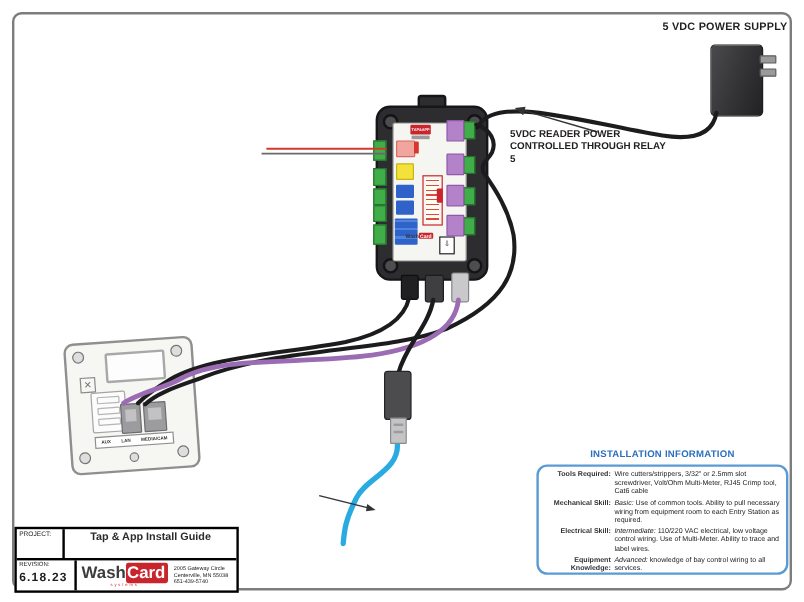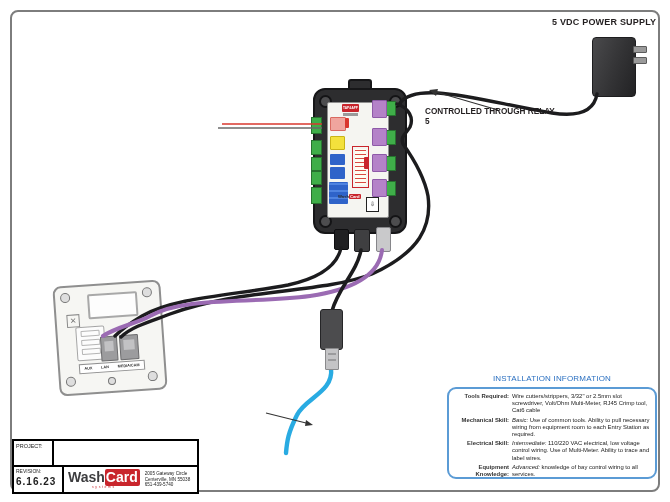--- a/index.html
+++ b/index.html
@@ -183,6 +183,7 @@
     <span>5 VDC POWER SUPPLY</span>
   </div>
   <div class="abs callout reader-label">
+    <div>5VDC READER POWER</div>
     <div>CONTROLLED THROUGH RELAY 5</div>
   </div>
 

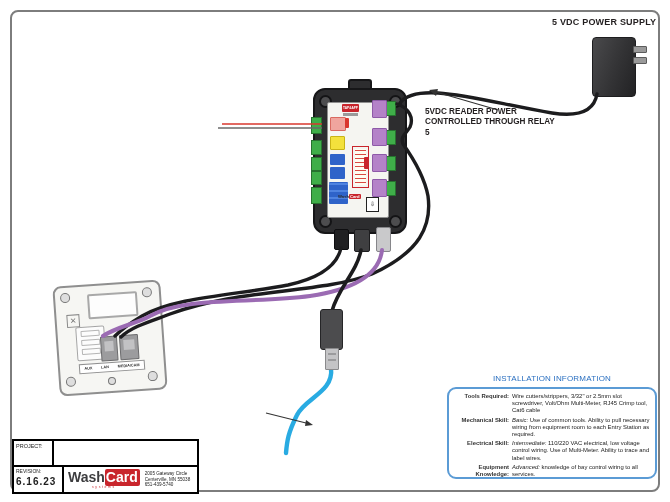--- a/index.html
+++ b/index.html
@@ -48,7 +48,7 @@
   .coupler-plug{left:325px;top:348px;width:12px;height:20px;background:#c4c4c6;border:1.5px solid #8a8a8c;border-radius:1px;}
   .coupler-plug i{display:block;margin:4px 2px 0;height:2px;background:#9b9b9d;}
   
-  .ii-head{left:447px;top:374px;width:210px;text-align:center;font-weight:normal;font-size:8px;color:#2a6fc0;letter-spacing:.2px;}
+  .ii-head{left:447px;top:374px;width:210px;text-align:center;font-weight:bold;font-size:8px;color:#2a6fc0;letter-spacing:.2px;}
   .ii-box{left:447px;top:387px;width:200px;height:82px;border:2px solid #5b9bd5;border-radius:9px;background:#fff;
           padding:4px 4px 2px 2px;font-size:5.9px;line-height:1.22;color:#222;}
   .ii-row{display:flex;margin-bottom:2px;}

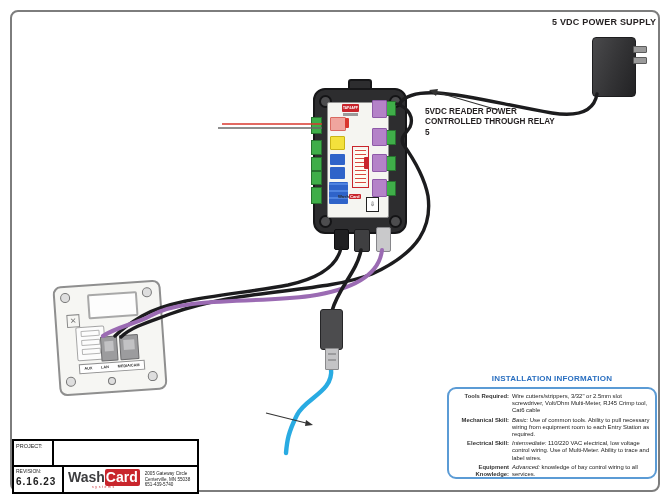--- a/index.html
+++ b/index.html
@@ -211,6 +211,7 @@
     <div class="tb-r1">
       <div class="tb-proj">PROJECT:</div>
       <div class="tb-name">
+        <div>Tap &amp; App Install Guide</div>
       </div>
     </div>
     <div class="tb-r2">

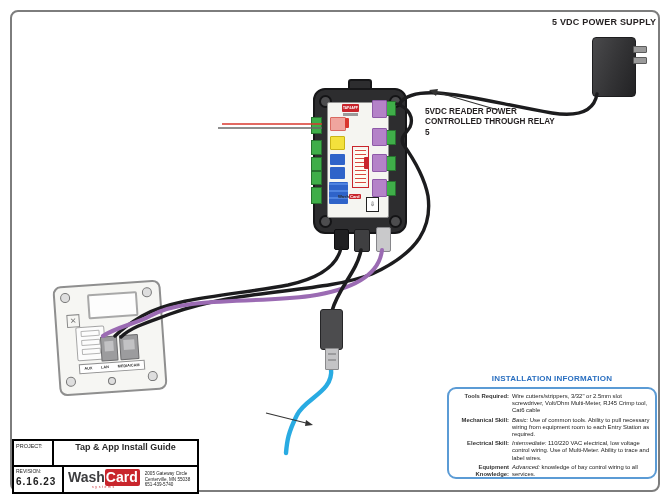--- a/index.html
+++ b/index.html
@@ -217,7 +217,7 @@
     <div class="tb-r2">
       <div class="tb-rev">
         <div class="lab">REVISION:</div>
-        <div class="val">6.16.23</div>
+        <div class="val">6.18.23</div>
       </div>
       <div class="tb-brand">
         <div>

